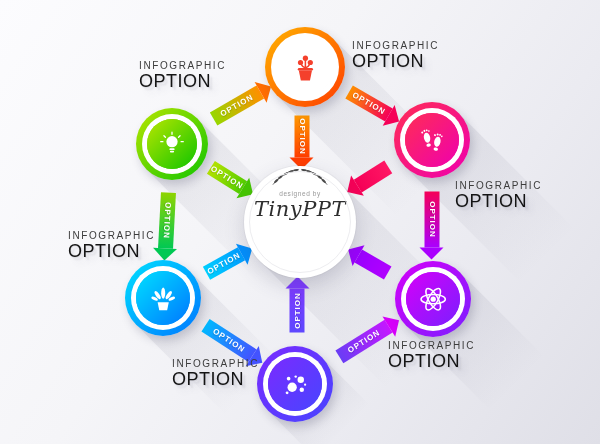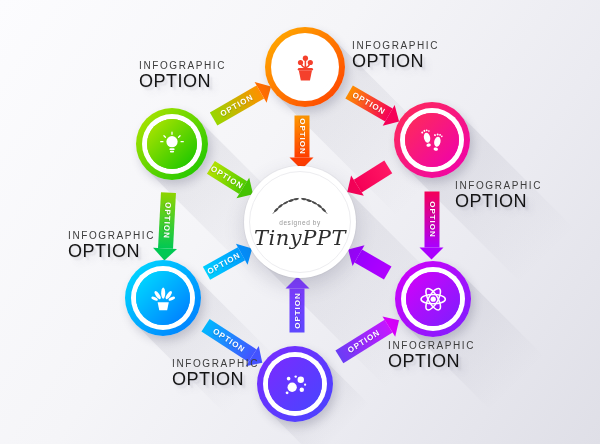--- a/index.html
+++ b/index.html
@@ -52,7 +52,7 @@
     position:absolute;z-index:5;left:244px;top:166px;width:112px;height:112px;
     border-radius:50%;background:#fff;
     box-shadow:0 0 0 1px rgba(0,0,0,0.03),0 8px 20px rgba(70,70,100,0.20);
-    display:flex;flex-direction:column;align-items:center;justify-content:center;
+    display:flex;flex-direction:column;align-items:center;justify-content:flex-start;
   }
   .center::before{
     content:"";position:absolute;inset:5px;border-radius:50%;

